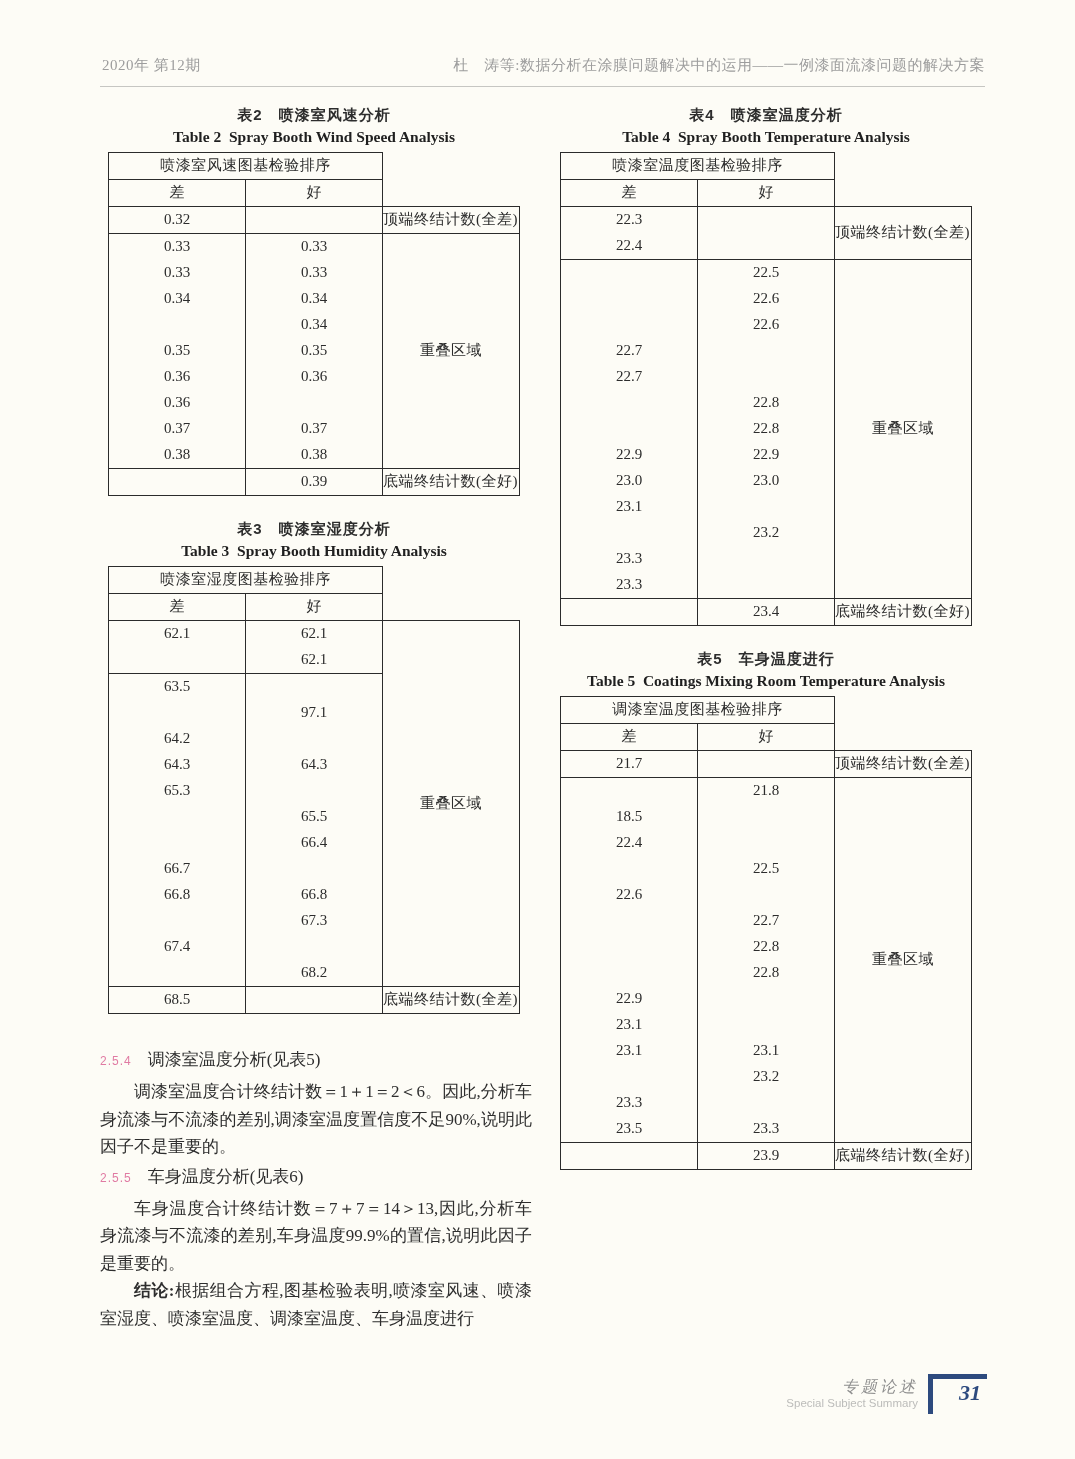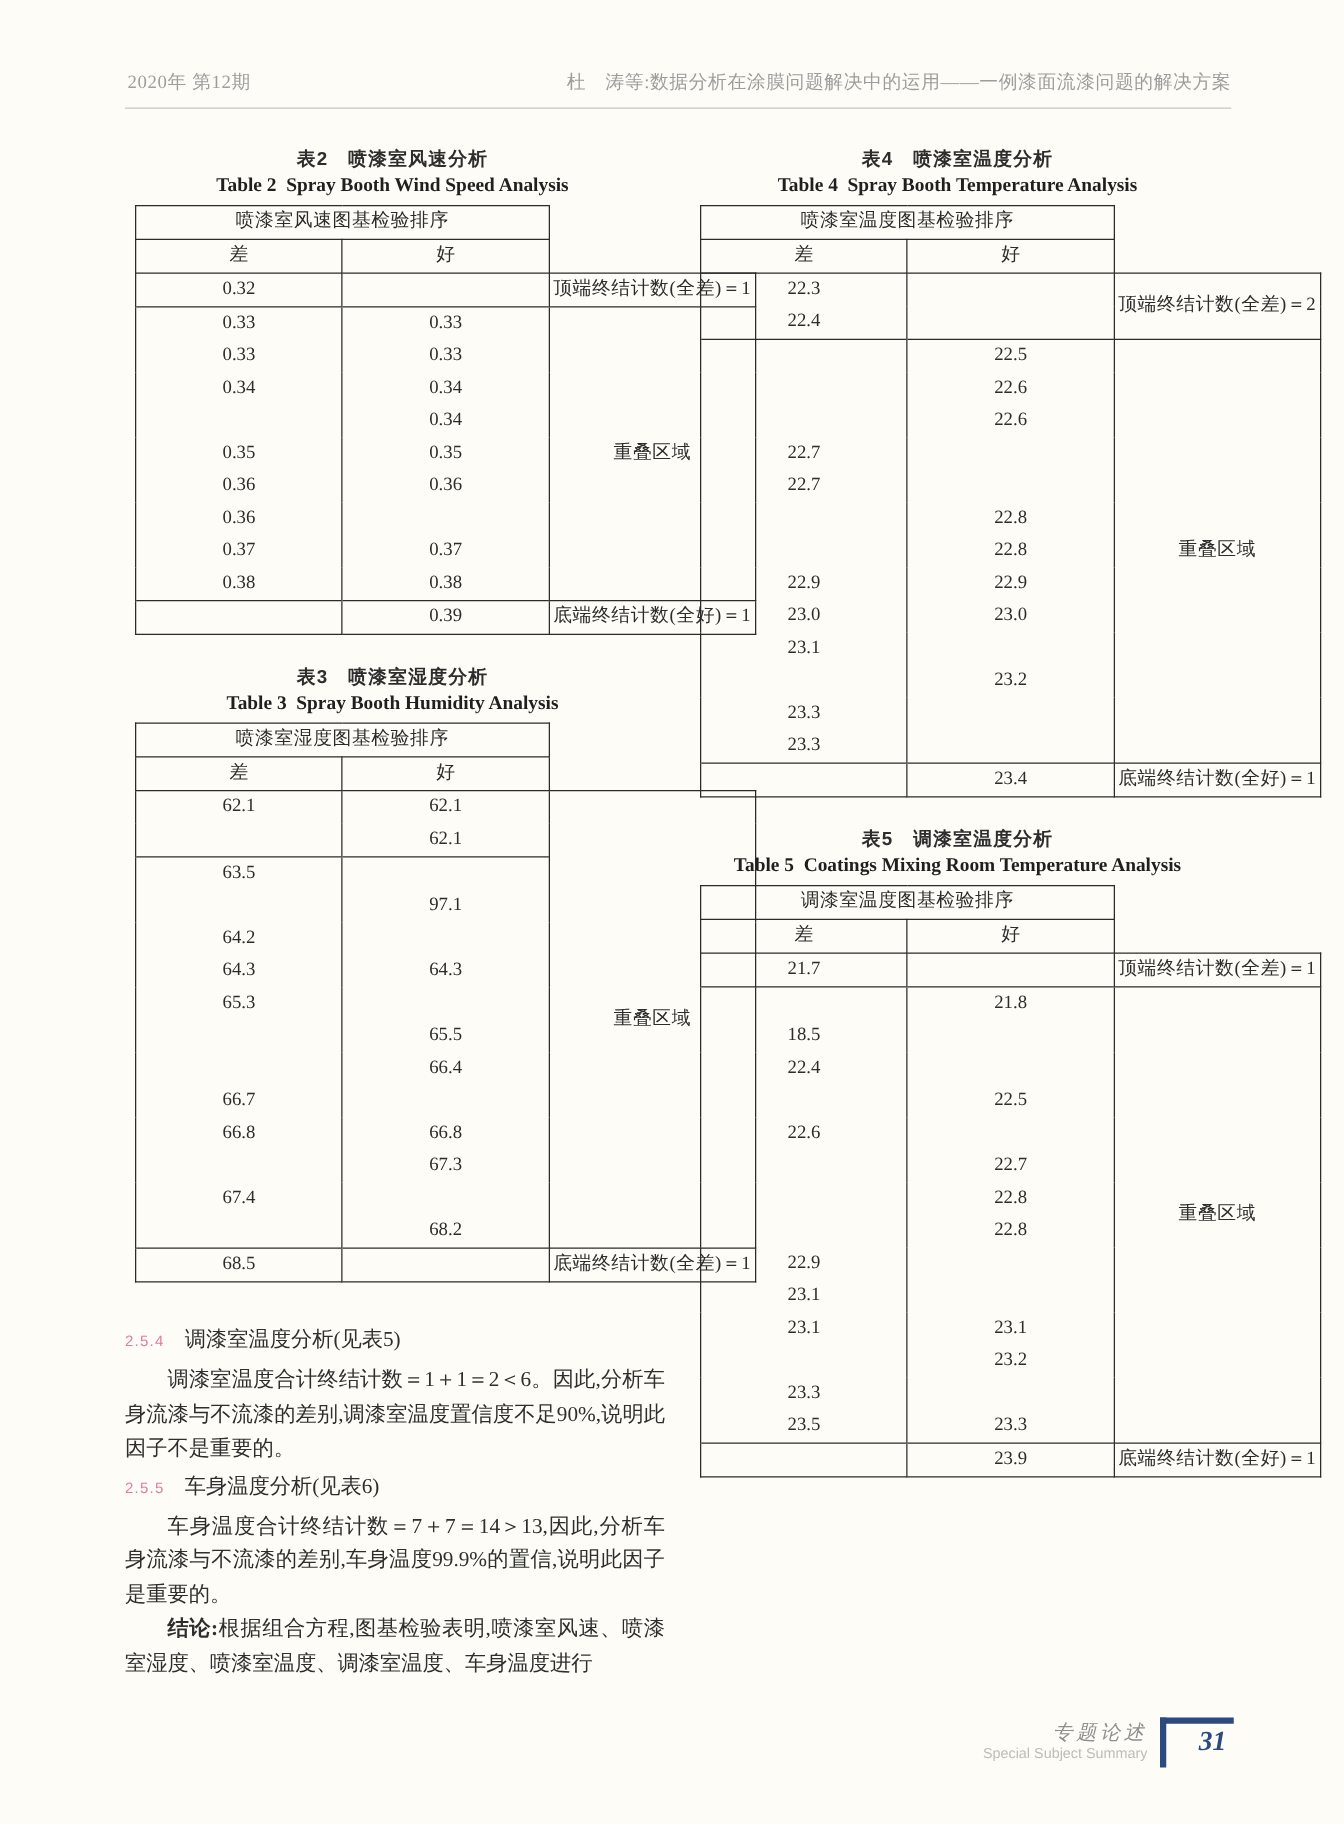--- a/index.html
+++ b/index.html
@@ -25,7 +25,7 @@
   .tbl-wrap { margin:0 0 24px 8px; width:412px; }
   .cap-zh {
     text-align:center; font-family:"Liberation Sans", sans-serif;
-    font-size:15px; font-weight:600; color:#2d2d2d; margin:12px 0 3px 0; letter-spacing:1px;
+    font-size:15px; font-weight:600; color:#2d2d2d; margin:0 0 3px 0; letter-spacing:1px;
   }
   .cap-en {
     text-align:center; font-family:"Liberation Serif", serif;

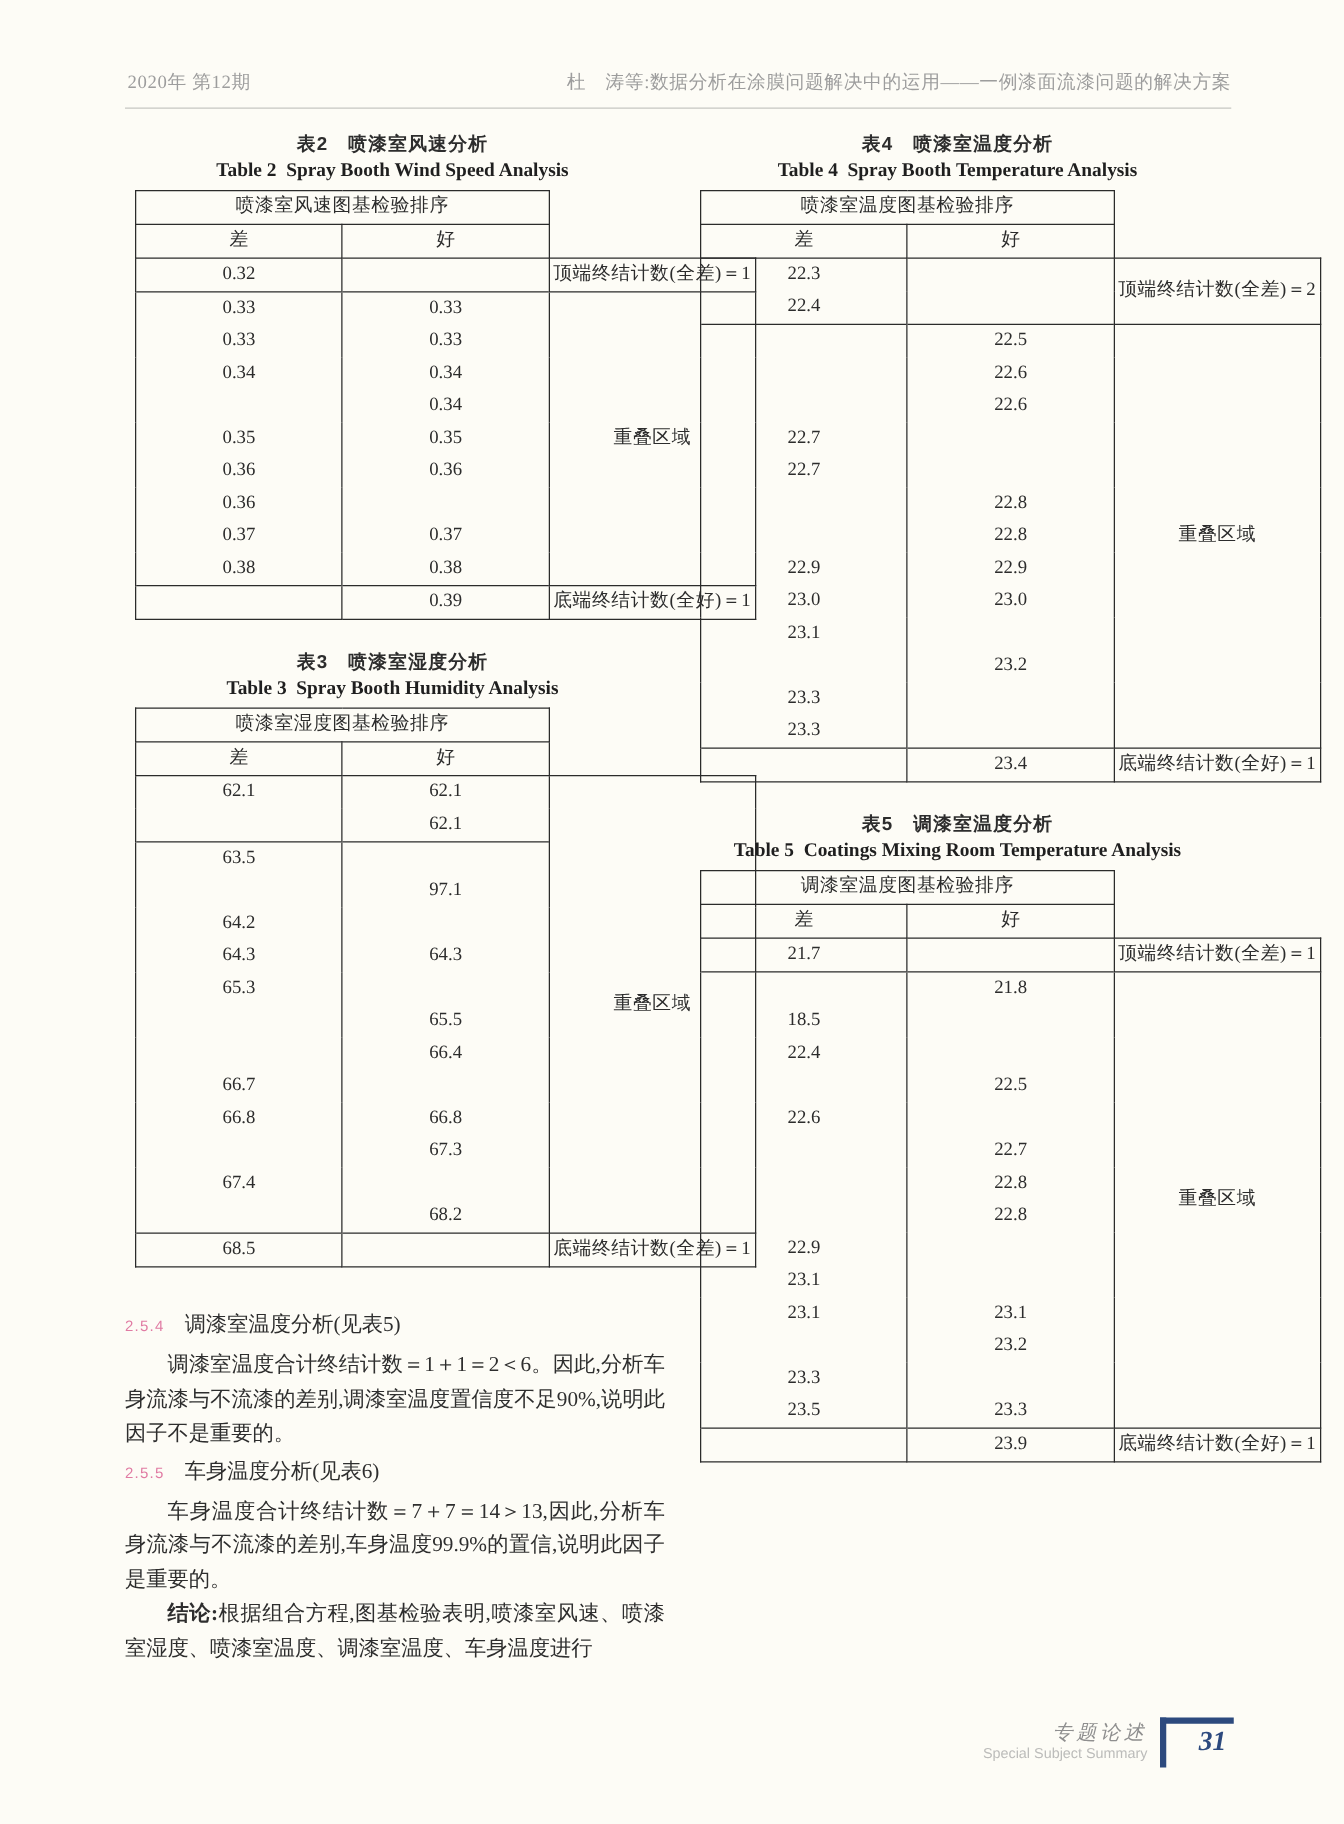--- a/index.html
+++ b/index.html
@@ -31,7 +31,7 @@
     text-align:center; font-family:"Liberation Serif", serif;
     font-size:15.5px; font-weight:700; color:#1f1f1f; margin:0 0 6px 0;
   }
-  table.tukey { border-collapse:collapse; table-layout:fixed; width:497px;padding-left:16px; }
+  table.tukey { border-collapse:collapse; table-layout:fixed; width:412px;padding-left:16px; }
   table.tukey td {
     padding:0; height:26px; text-align:center; vertical-align:middle;
     font-size:15px; color:#2c2c2c; line-height:1.15;

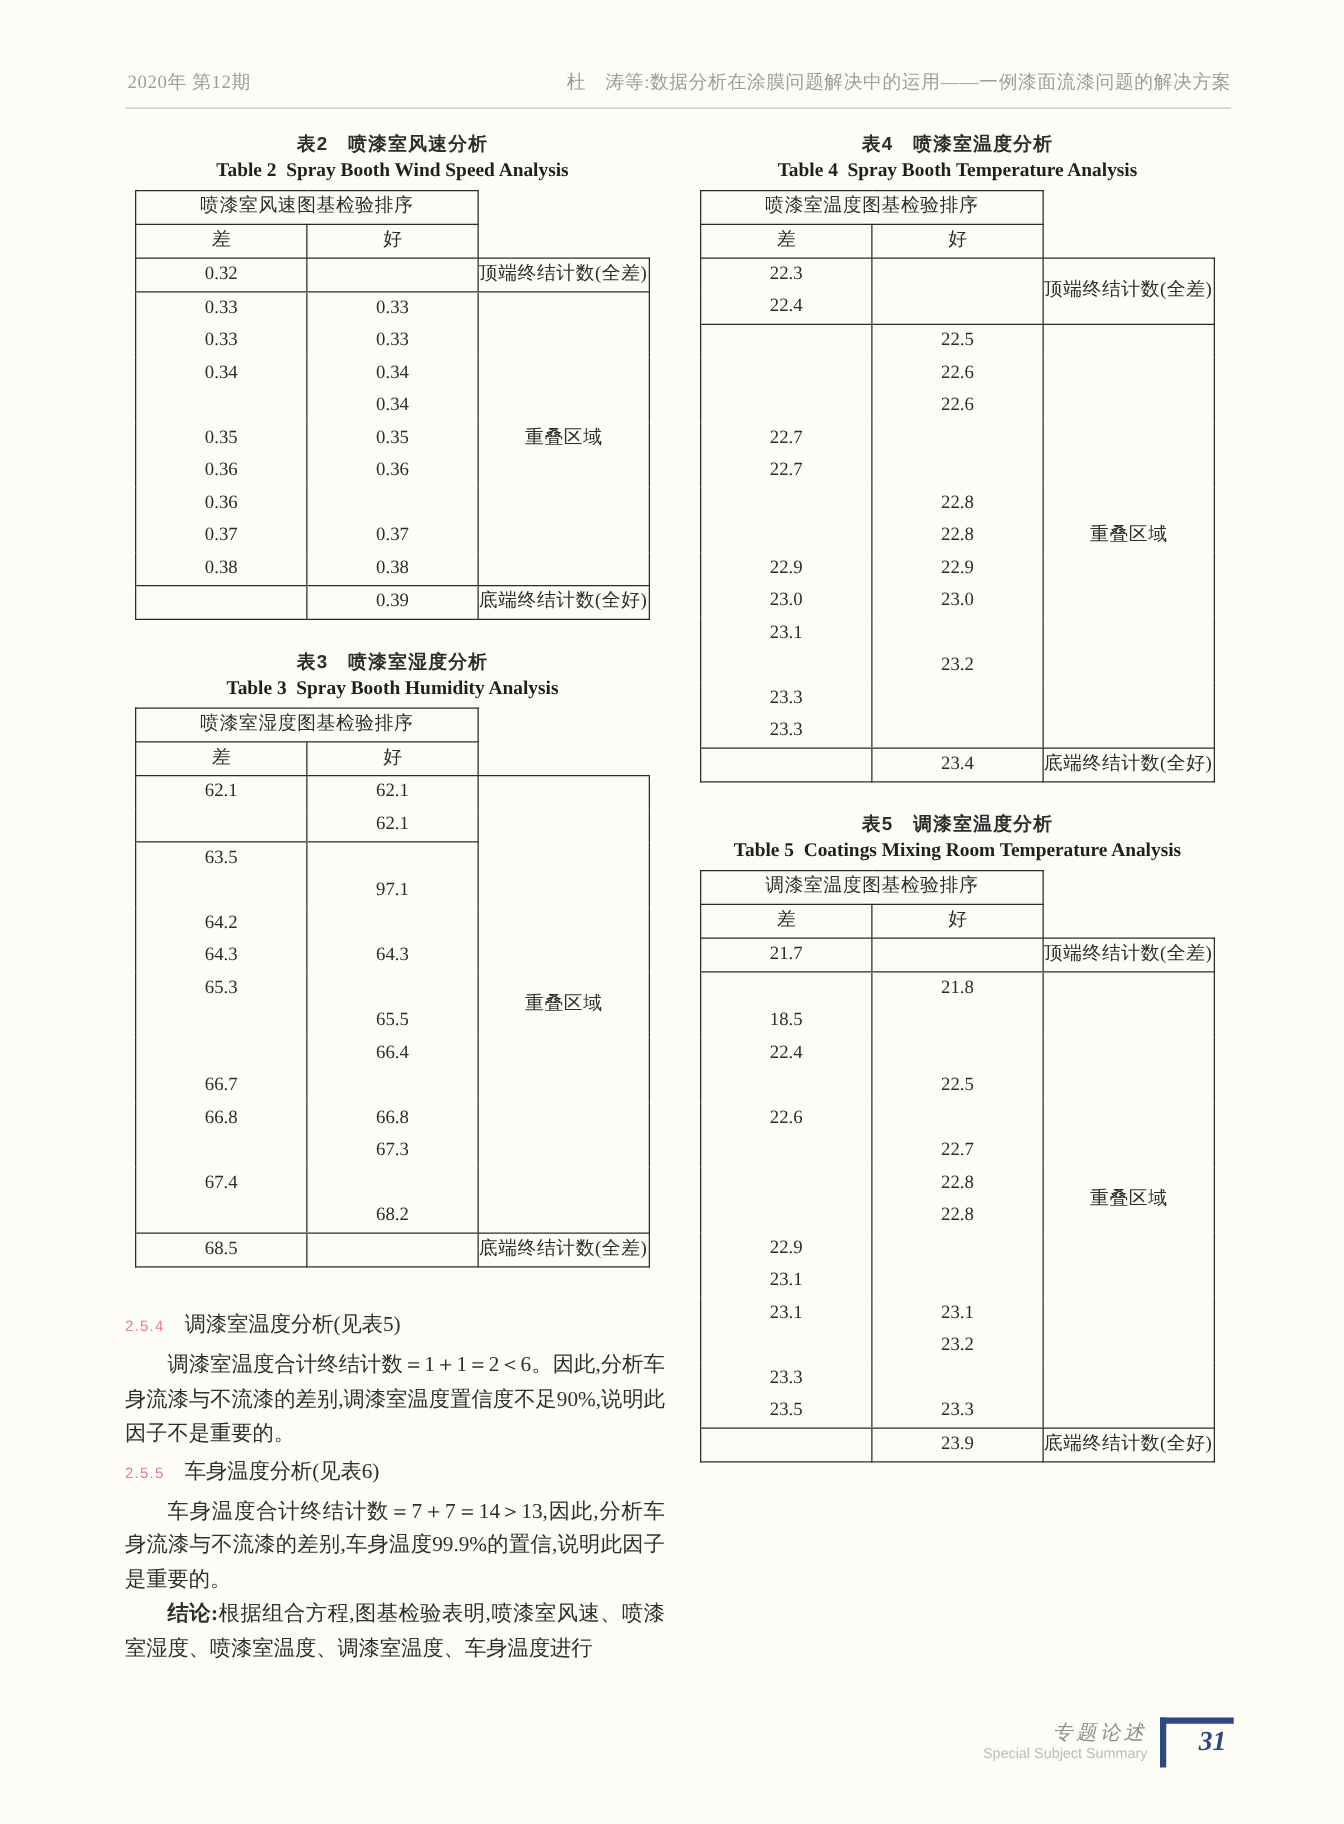--- a/index.html
+++ b/index.html
@@ -331,7 +331,7 @@
           </table>
         </div>
       <div class="tbl-wrap">
-          <div class="cap-zh">表5　调漆室温度分析</div>
+          <div class="cap-zh">表5　车身温度进行</div>
           <div class="cap-en">Table 5&nbsp;&nbsp;Coatings Mixing Room Temperature Analysis</div>
           <table class="tukey">
             <tbody>

